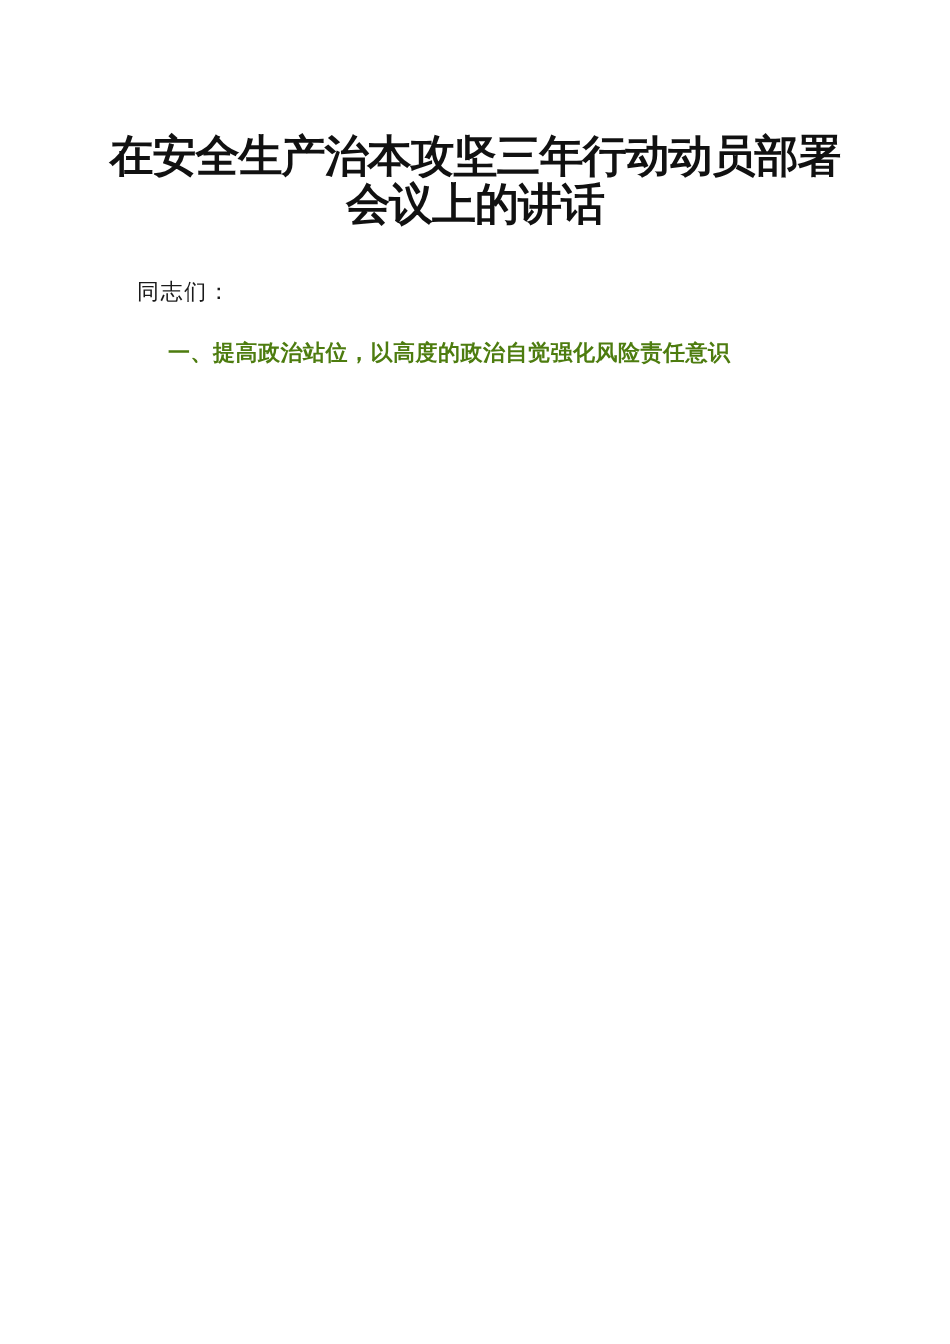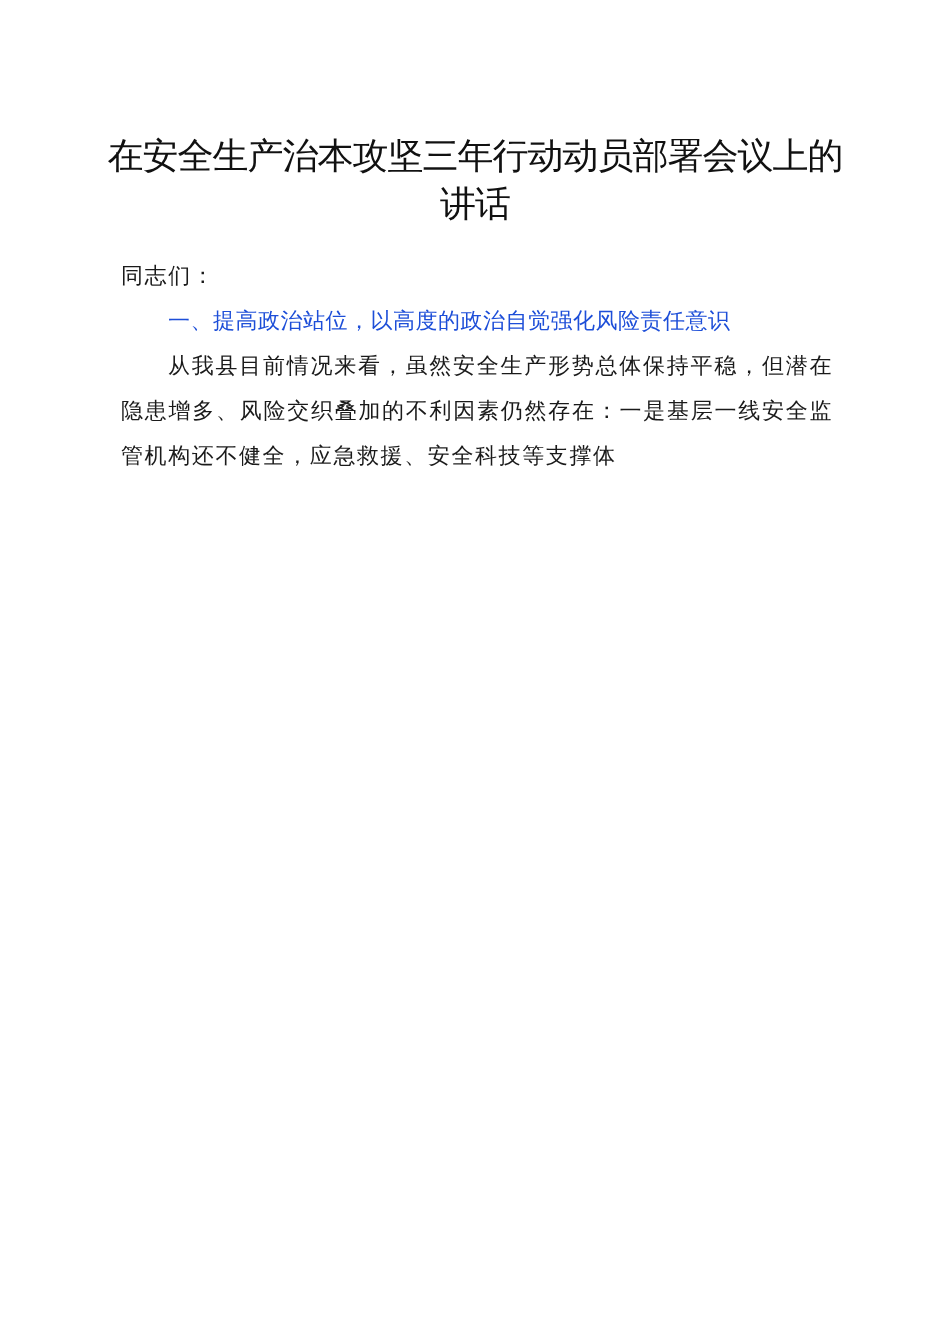--- a/index.html
+++ b/index.html
@@ -8,7 +8,7 @@
     .title {
       position: absolute; left: 100px; width: 750px; top: 132px;
       text-align: center; font-family: "DejaVu Serif", "Liberation Serif", serif;
-      font-weight: normal; font-size: 36px; line-height: 48px; color: #111;
+      font-weight: bold; font-size: 44px; line-height: 48px; color: #111;
       letter-spacing: -1px;
     }
     .body-text {

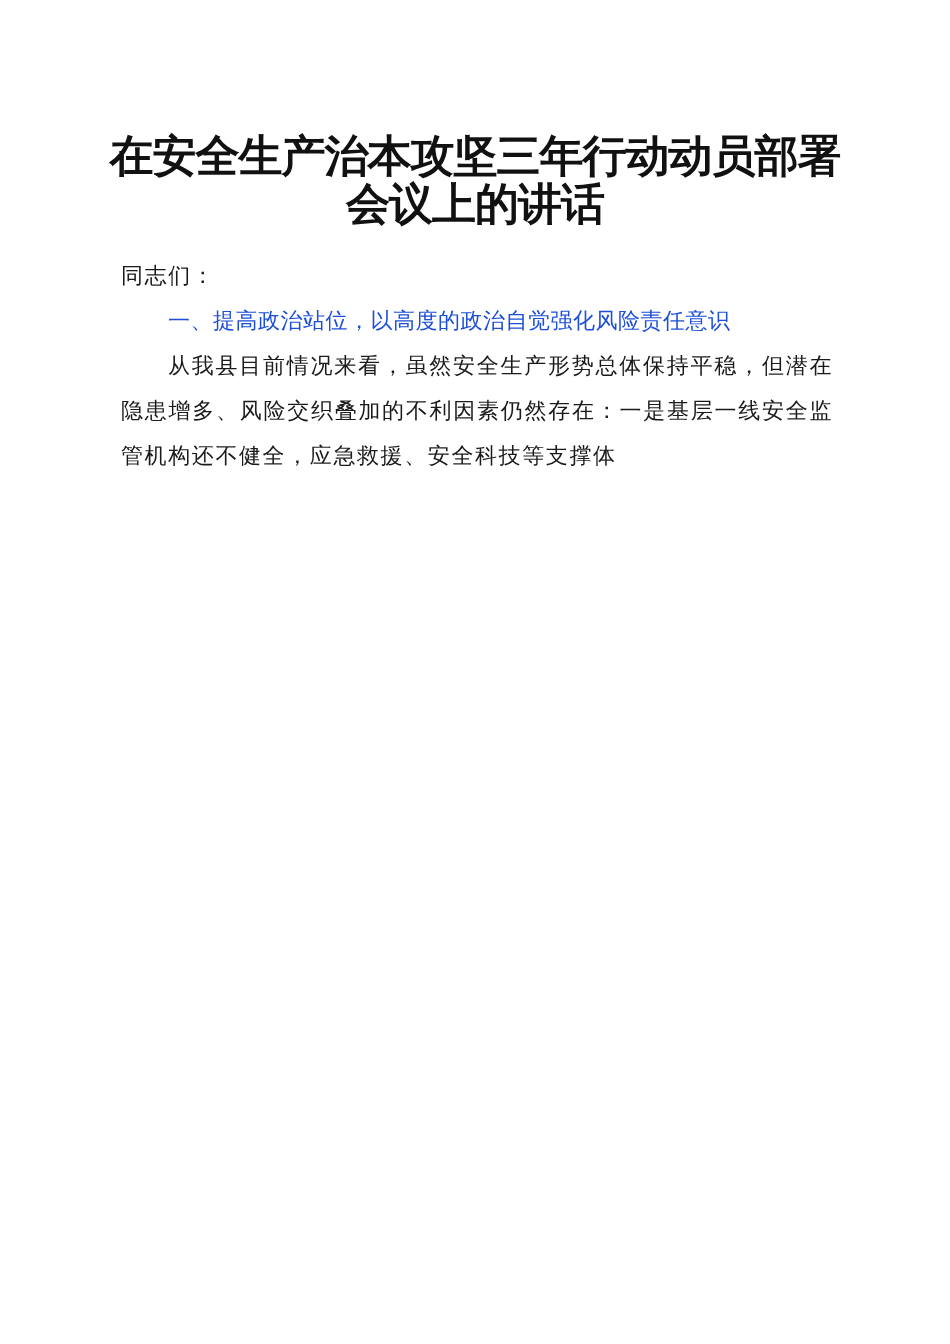--- a/index.html
+++ b/index.html
@@ -17,7 +17,7 @@
       font-size: 22px; line-height: 45px; color: #1a1a1a;
       letter-spacing: 1.6px; text-align: justify;
     }
-    .p { margin: 0; text-indent: 47px; }
+    .p { margin: 16px; text-indent: 47px; }
     .p.noindent { text-indent: 0; }
     .h1 { margin: 0; text-indent: 47px; font-weight: normal; letter-spacing: 0.5px; color: #1d4ed8; }
   </style>

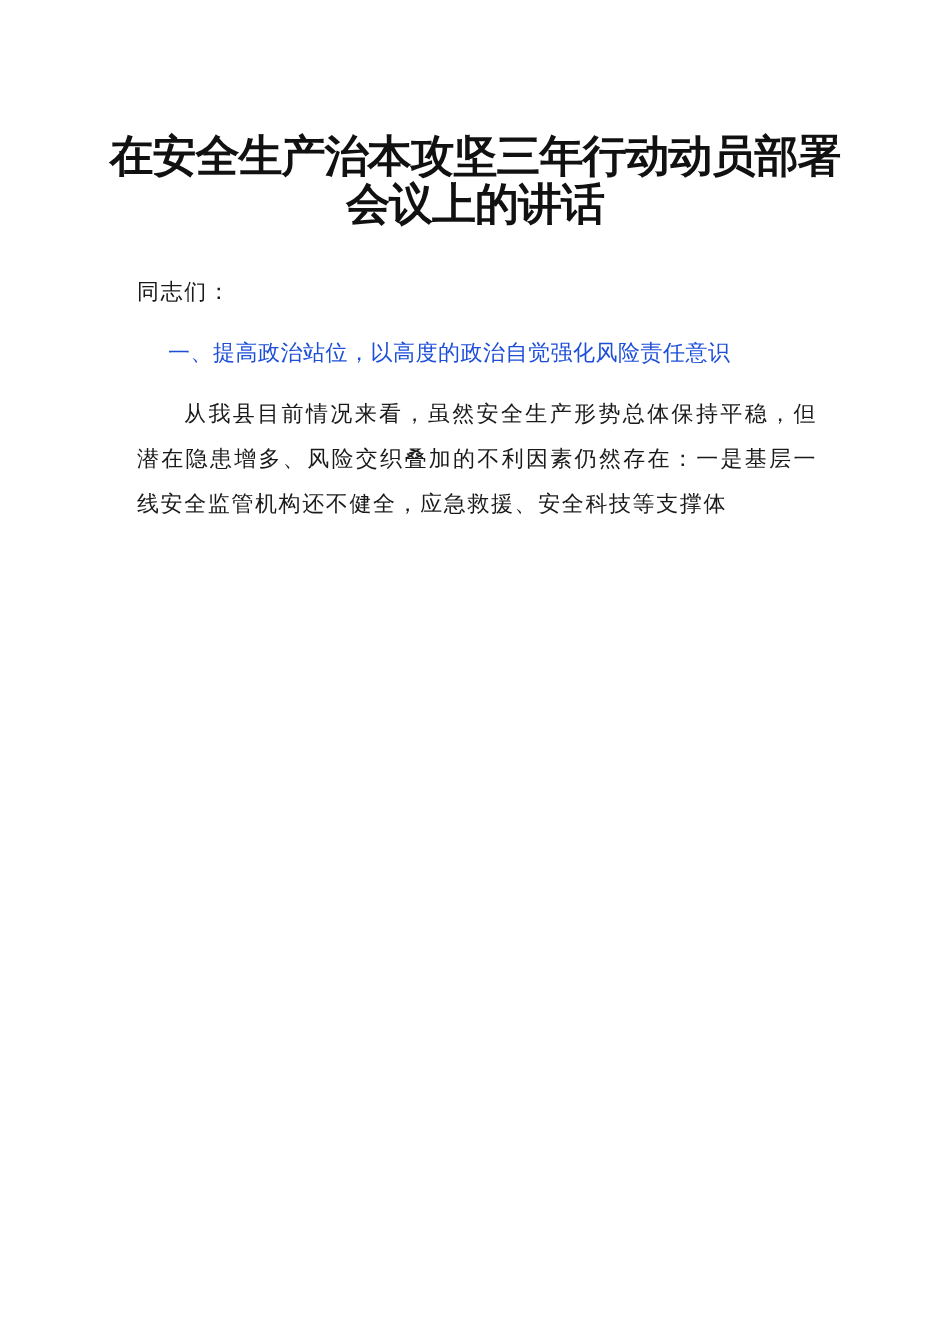--- a/index.html
+++ b/index.html
@@ -19,7 +19,7 @@
     }
     .p { margin: 16px; text-indent: 47px; }
     .p.noindent { text-indent: 0; }
-    .h1 { margin: 0; text-indent: 47px; font-weight: normal; letter-spacing: 0.5px; color: #1d4ed8; }
+    .h1 { margin: 0; text-indent: 47px; font-weight: bold; letter-spacing: 0.5px; color: #4d7c0f; }
   </style>
 </head>
 <body>

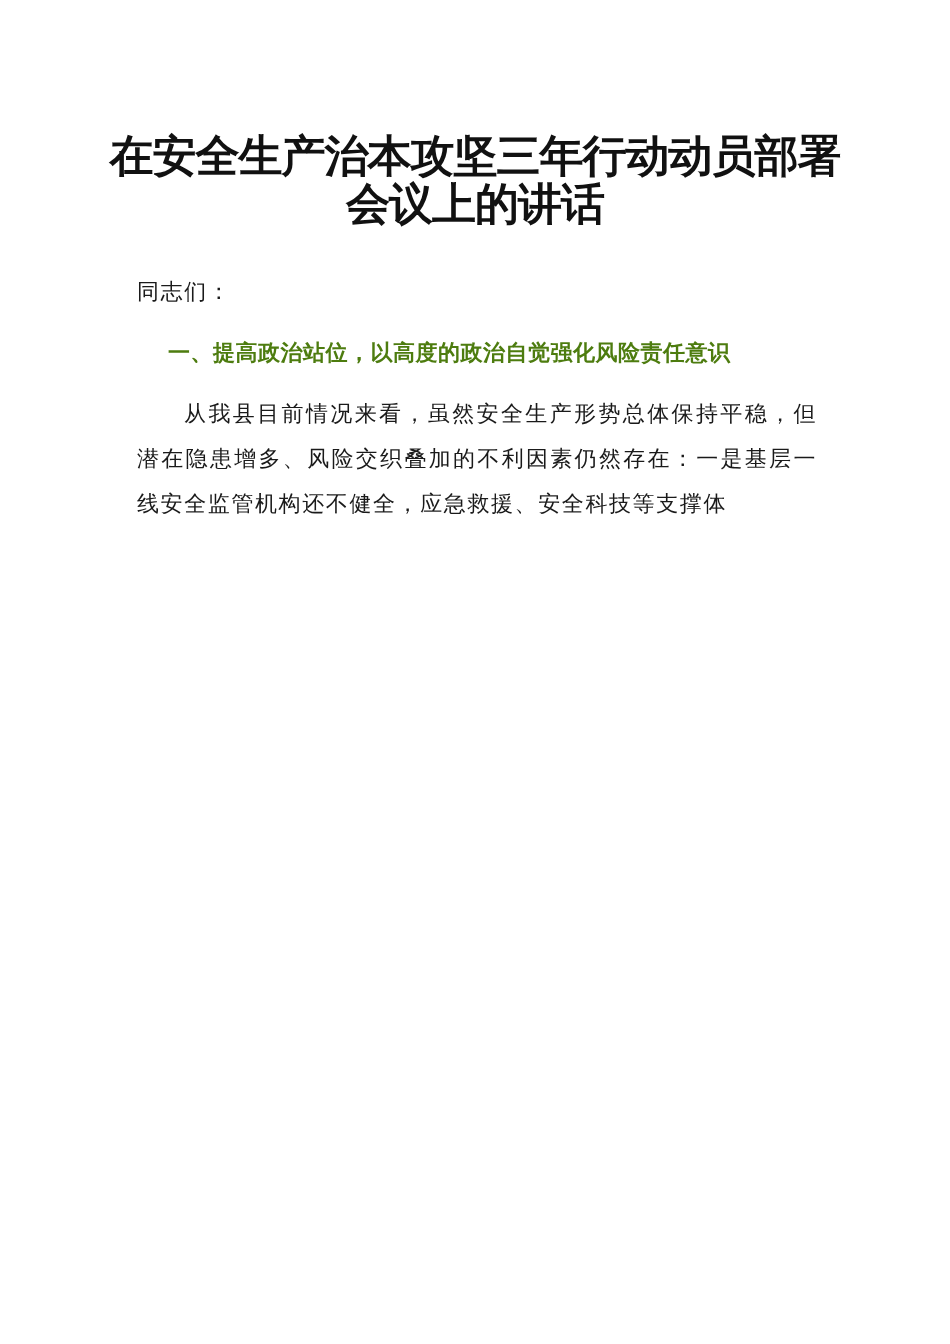--- a/index.html
+++ b/index.html
@@ -30,7 +30,6 @@
   <div class="body-text">
     <p class="p noindent">同志们：</p>
     <p class="h1">一、提高政治站位，以高度的政治自觉强化风险责任意识</p>
-    <p class="p">从我县目前情况来看，虽然安全生产形势总体保持平稳，但潜在隐患增多、风险交织叠加的不利因素仍然存在：一是基层一线安全监管机构还不健全，应急救援、安全科技等支撑体</p>
   </div>
 </div>
 

